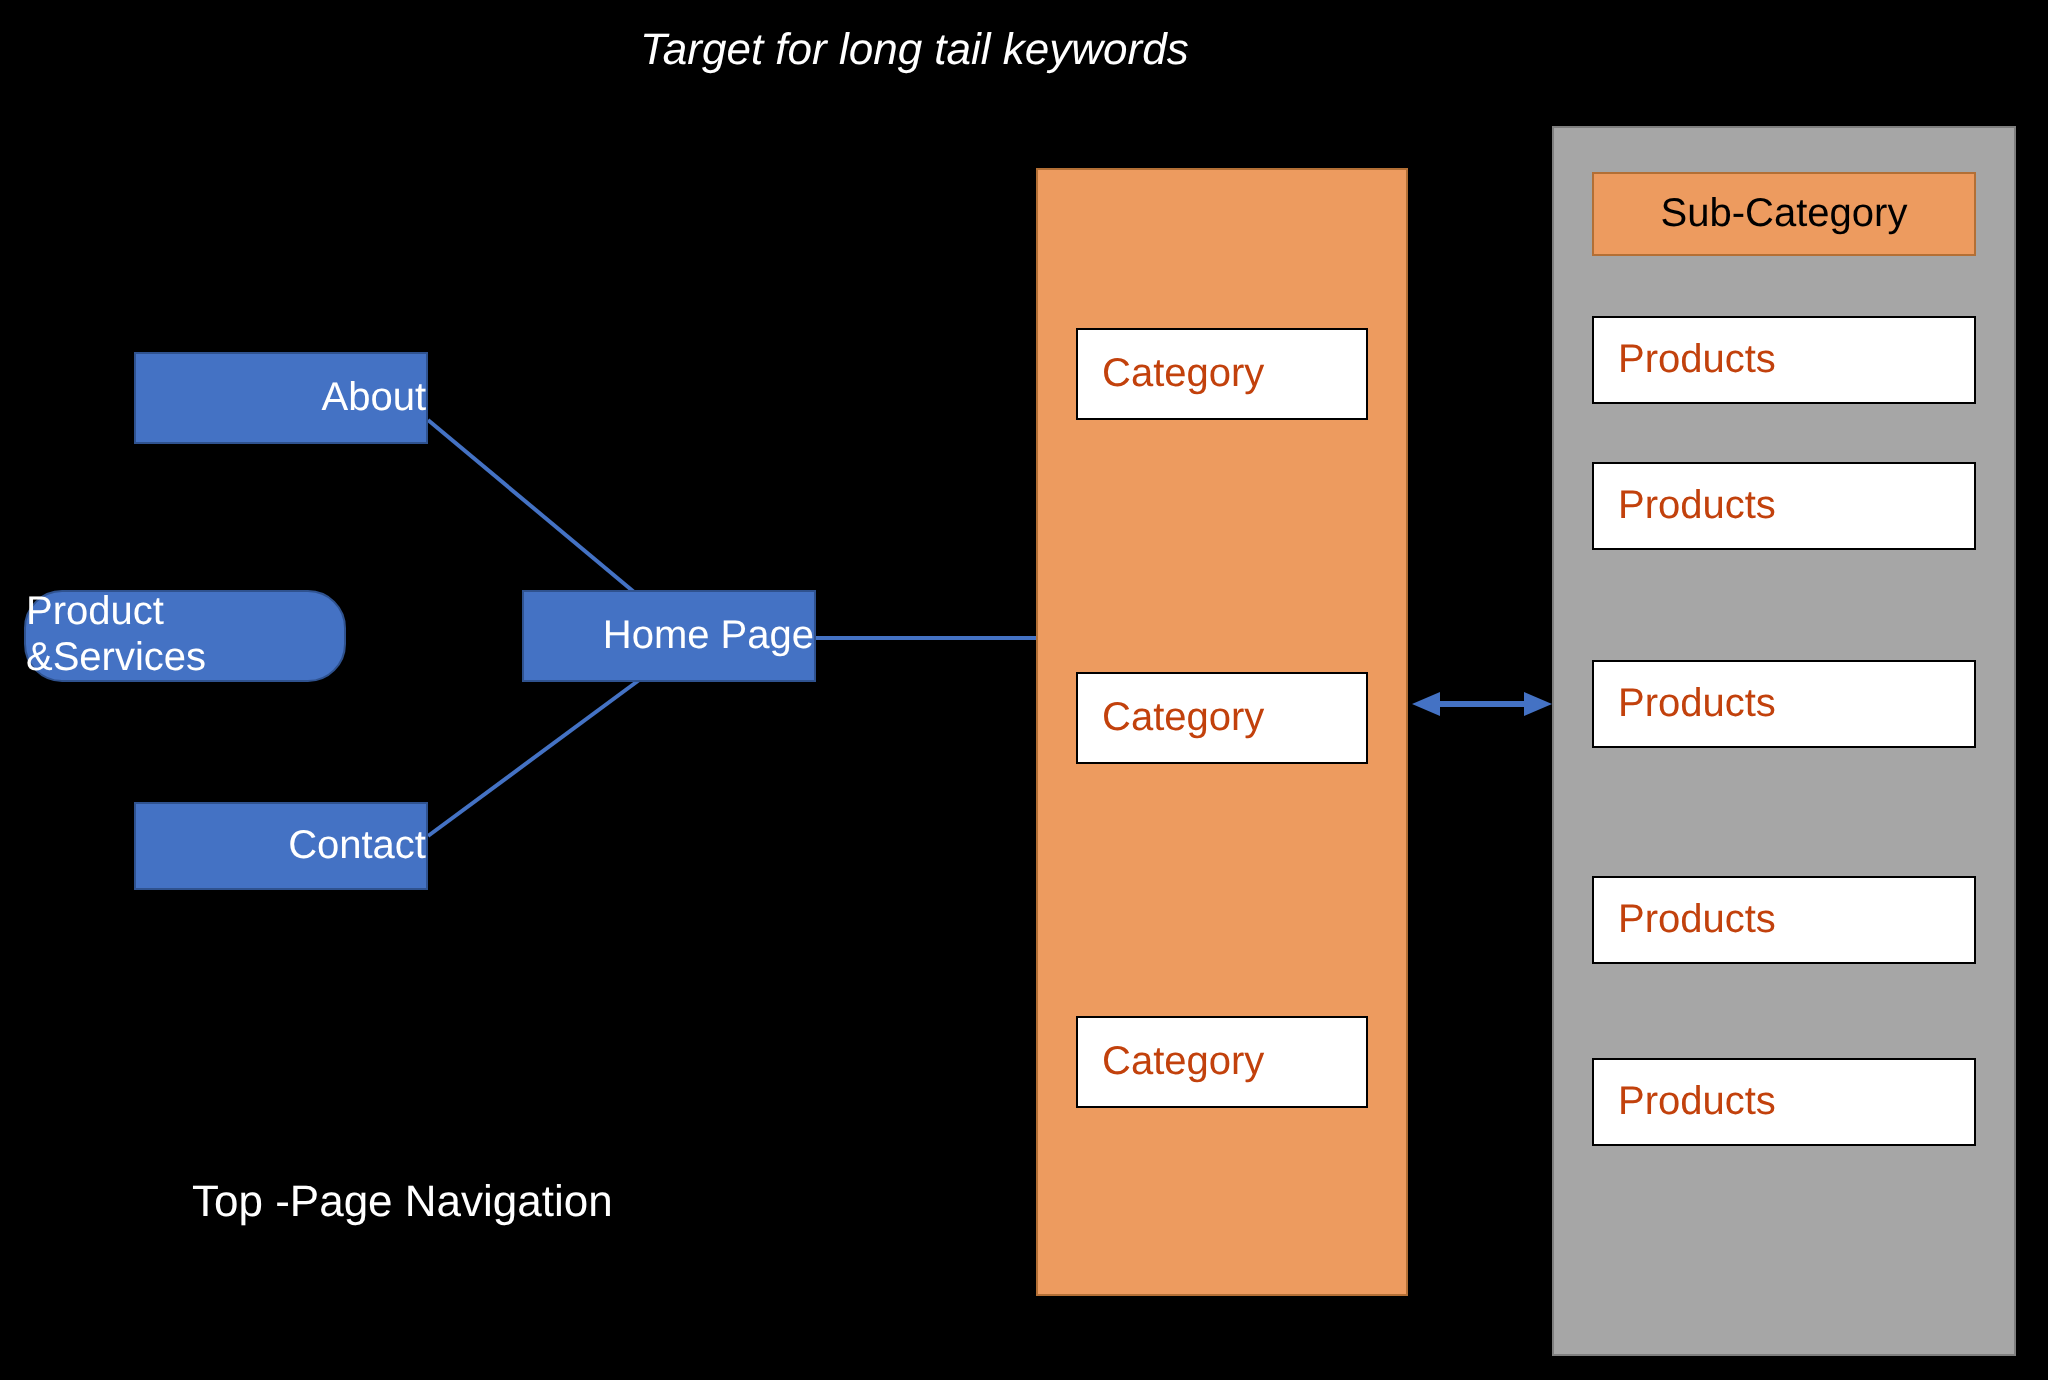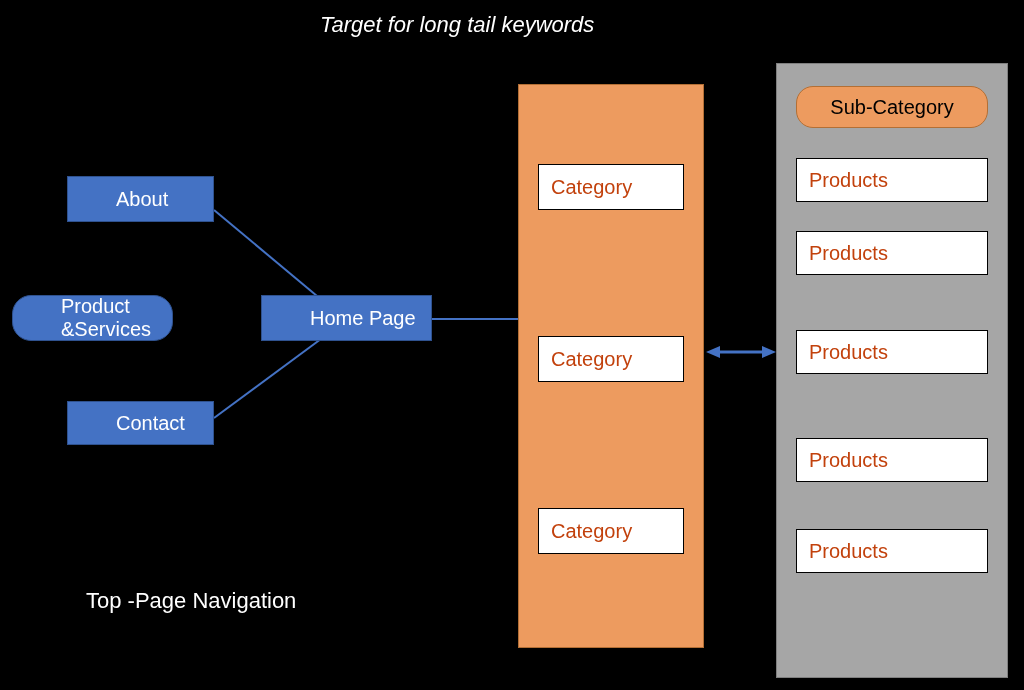--- a/index.html
+++ b/index.html
@@ -134,7 +134,7 @@
 
   <div class="gray-panel" style="left:776px; top:63px; width:232px; height:615px;">
   </div>
-  <div class="subcat-box" style="left:796px; top:86px; width:192px; height:42px;border-radius:17px;">
+  <div class="subcat-box" style="left:796px; top:86px; width:192px; height:42px;">
     <span>Sub-Category</span>
   </div>
   <div class="white-box" style="left:796px; top:158px; width:192px; height:44px;">

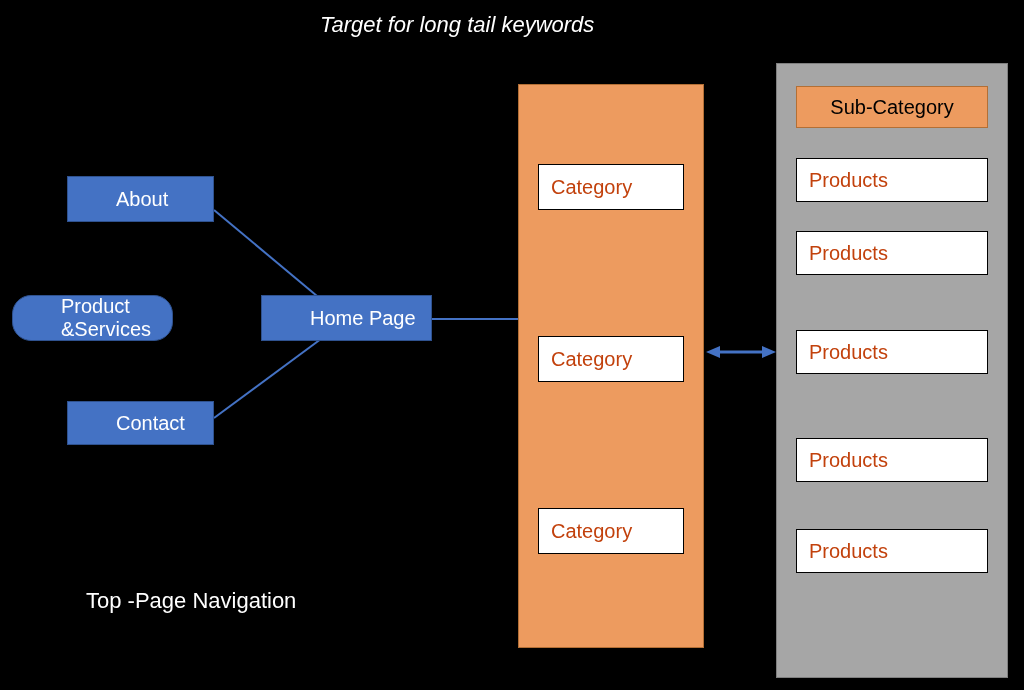--- a/index.html
+++ b/index.html
@@ -29,10 +29,9 @@
     border: 1px solid #2f528f;
     display: flex;
     align-items: center;
-    justify-content: flex-start;
+    justify-content: flex-end;
     font-size: 20px;
     box-sizing: border-box;
-    padding-left: 48px;
   }
   .caption {
     position: absolute;

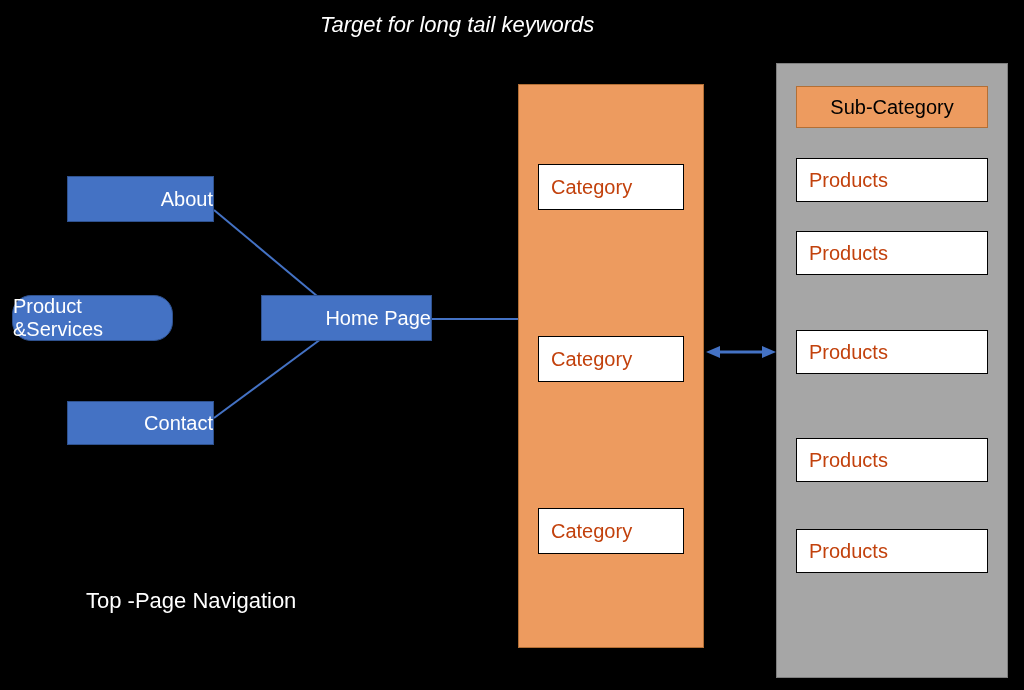--- a/index.html
+++ b/index.html
@@ -109,7 +109,7 @@
     <span>Product &amp;Services</span>
   </div>
 
-  <div class="blue-box" style="left:261px; top:295px; width:171px; height:46px;">
+  <div class="blue-box" style="left:261px; top:295px; width:147px; height:46px;">
     <span>Home  Page</span>
   </div>
 

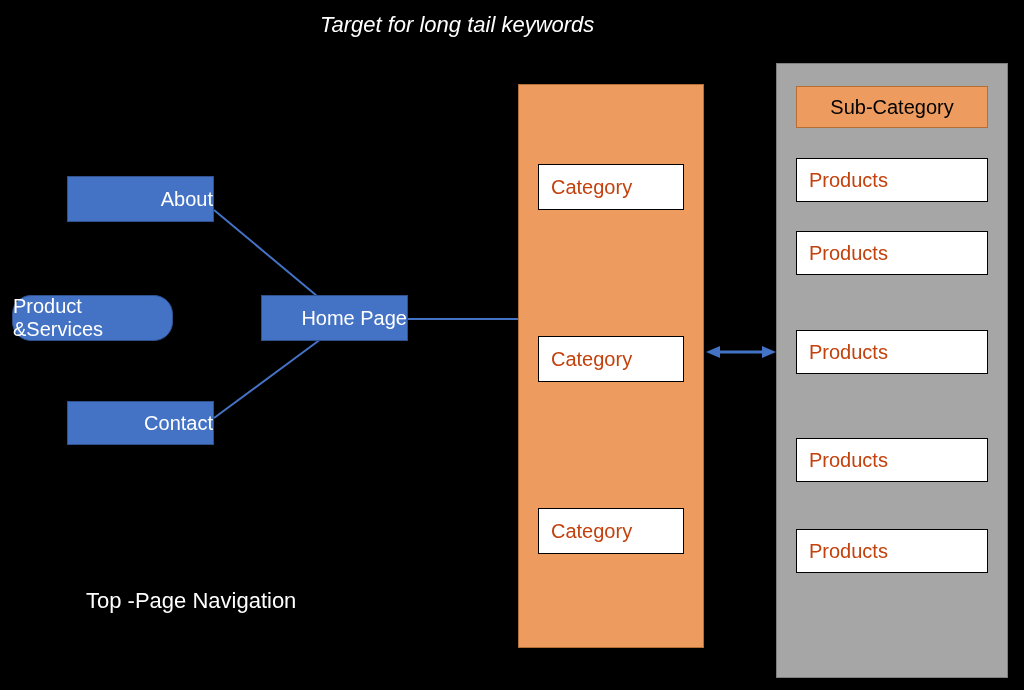--- a/index.html
+++ b/index.html
@@ -117,7 +117,7 @@
     <span>Contact</span>
   </div>
 
-  <div class="caption" style="left:86px; top:588px;">Top -Page Navigation</div>
+  <div class="caption" style="left:96px; top:588px;">Top -Page Navigation</div>
 
   <div class="orange-panel" style="left:518px; top:84px; width:186px; height:564px;">
   </div>

